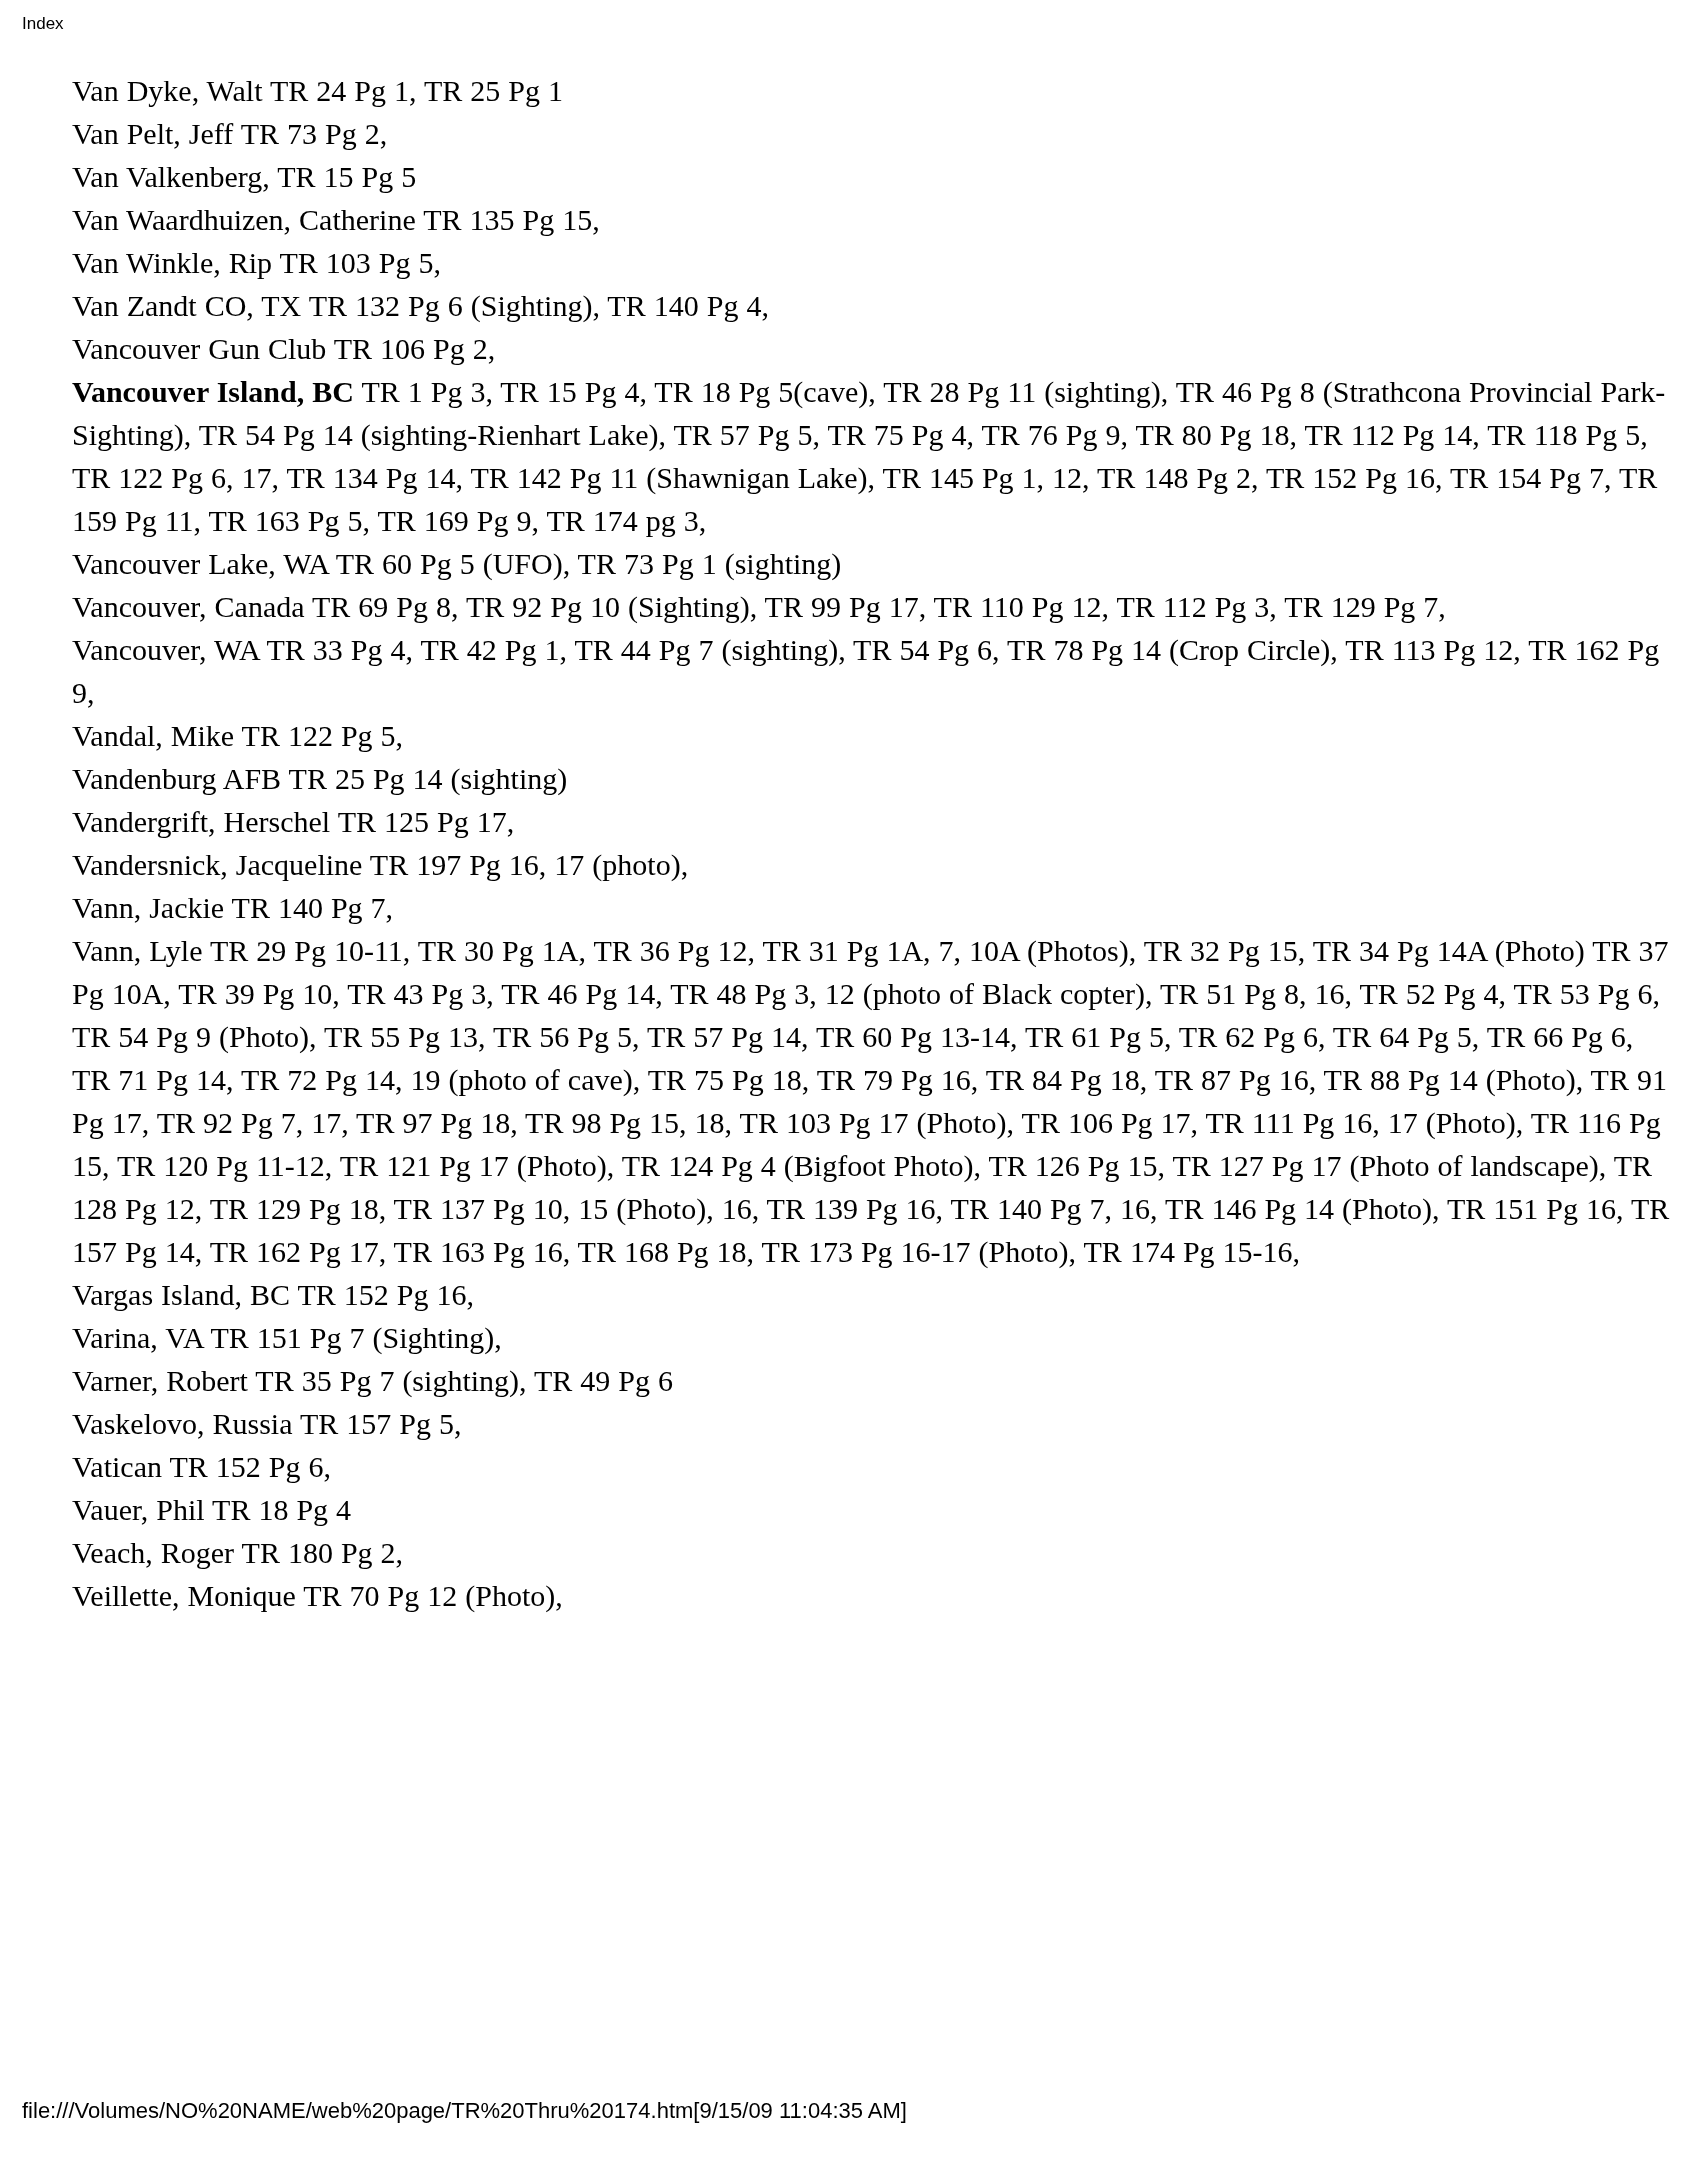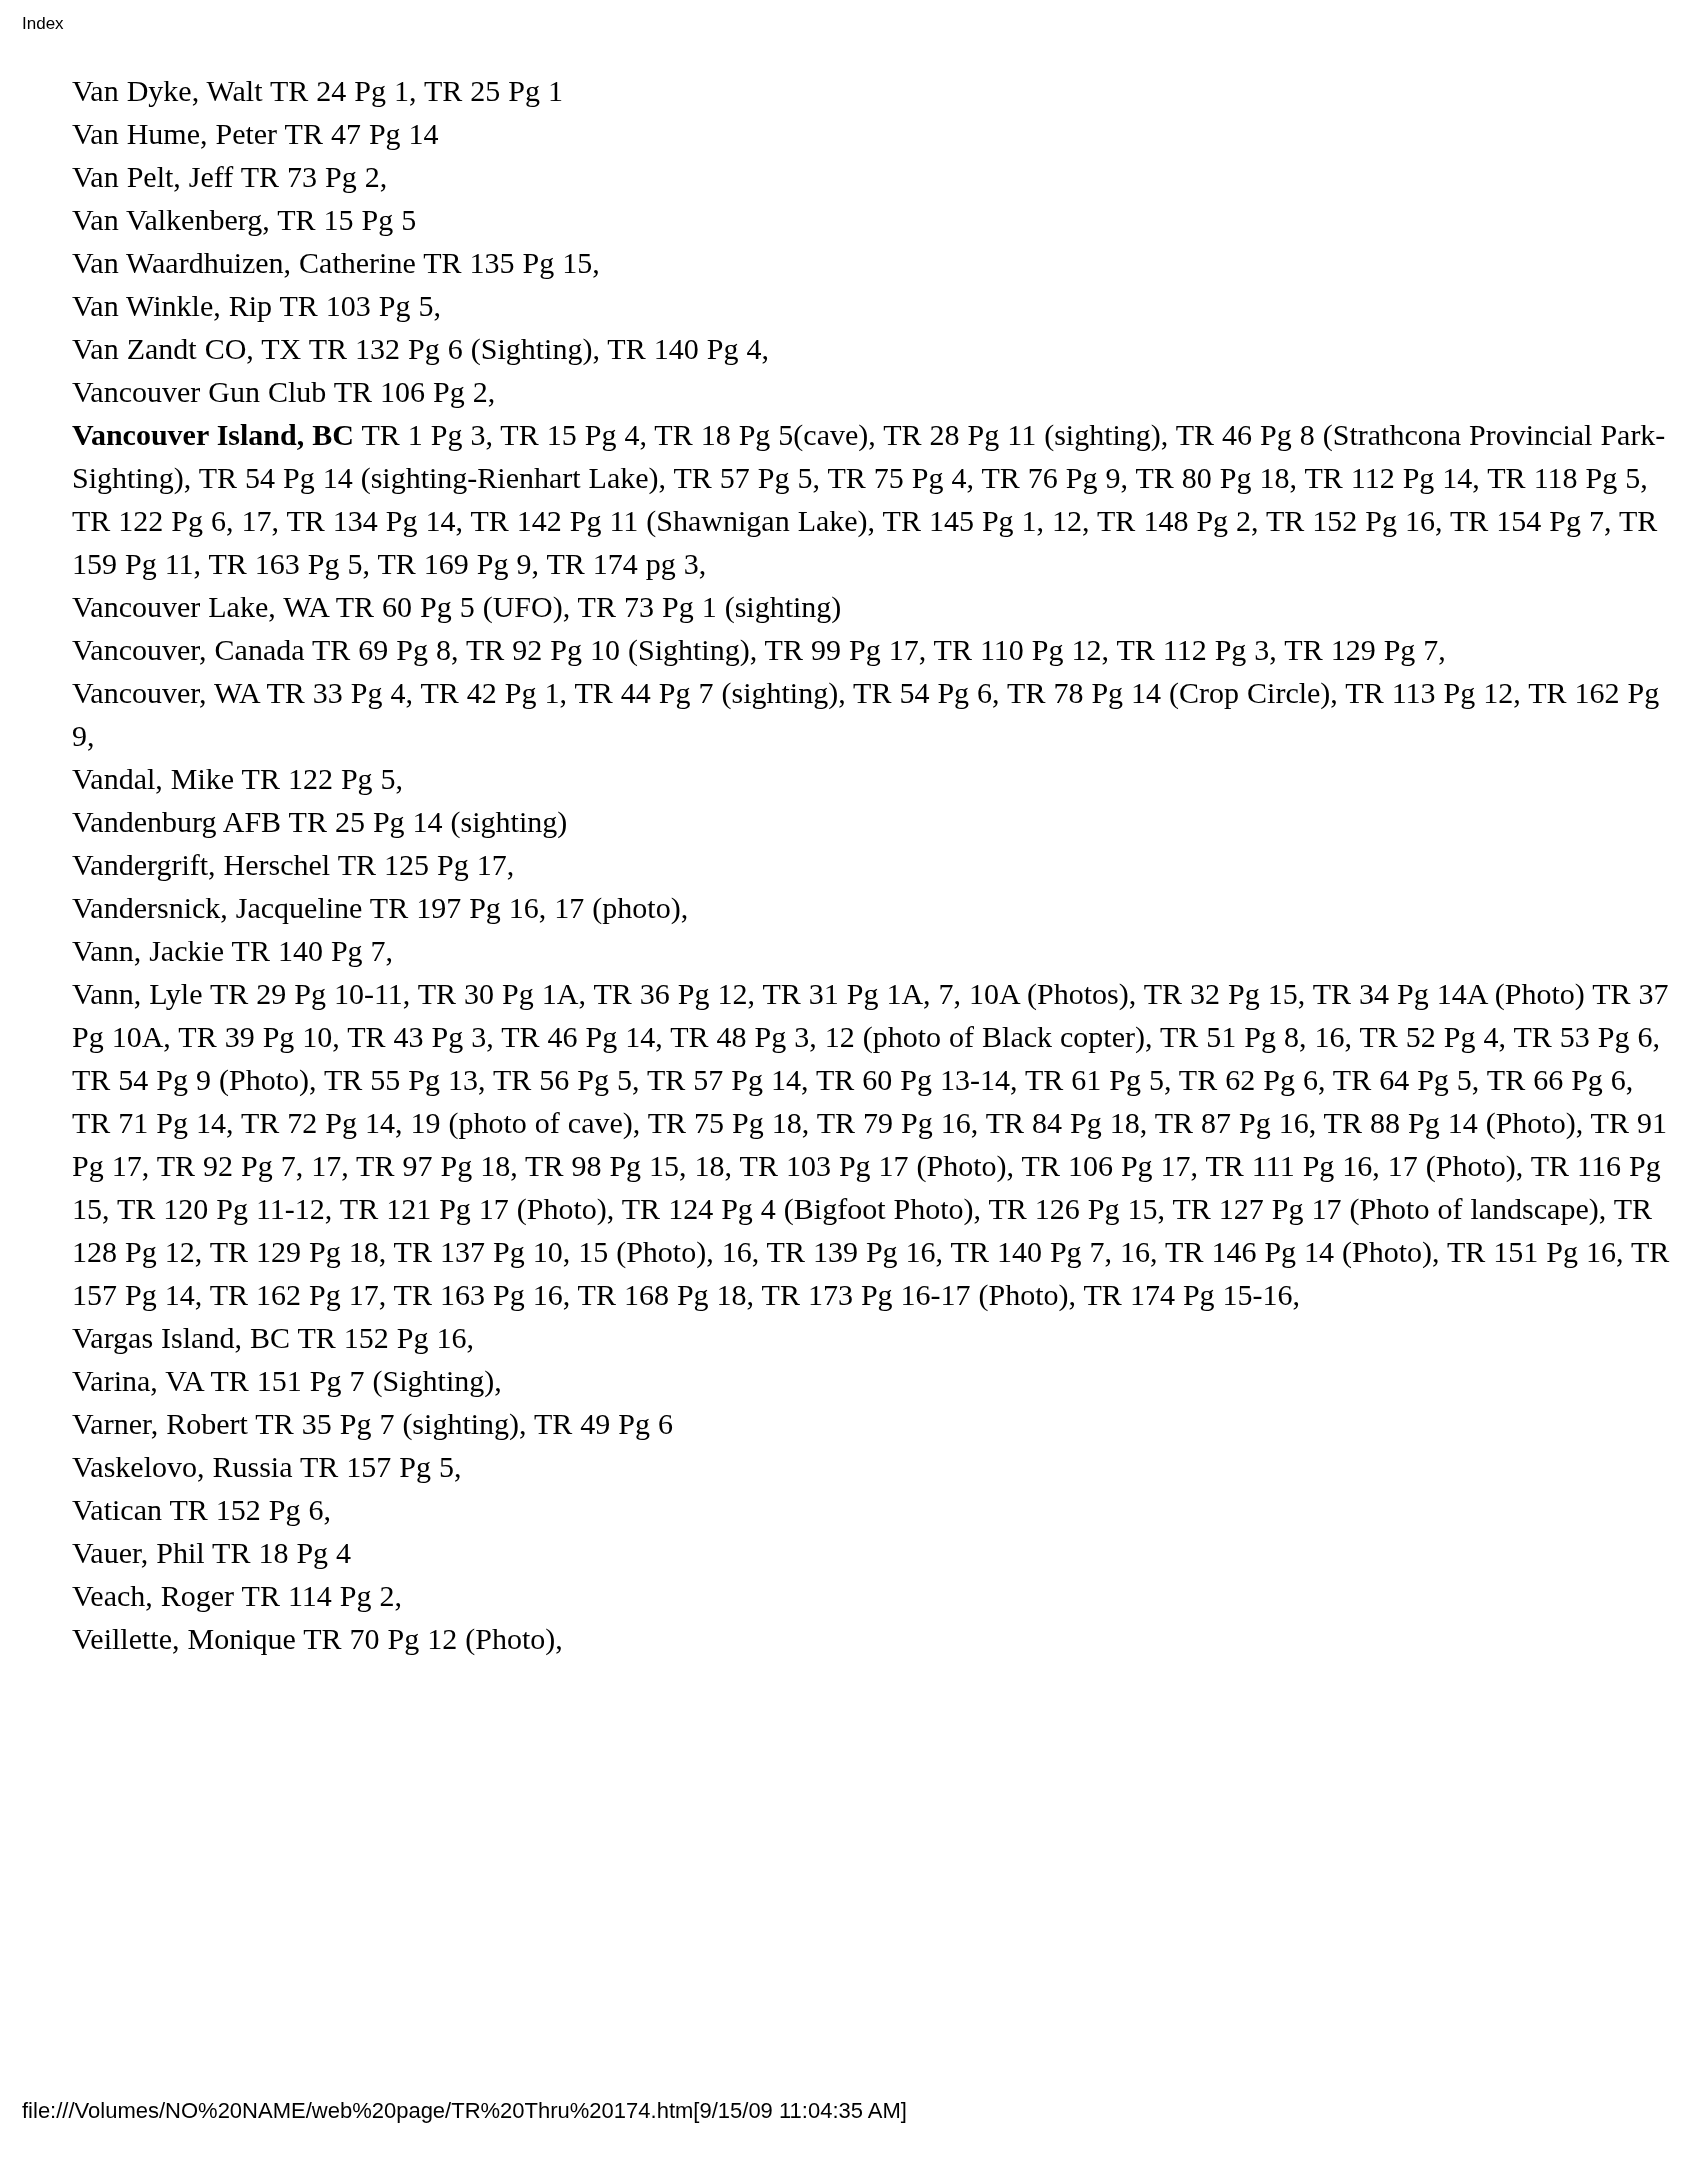--- a/index.html
+++ b/index.html
@@ -74,7 +74,6 @@
 
   <div class="content">
       <div class="entry"><span>Van Dyke, Walt TR 24 Pg 1, TR 25 Pg 1</span></div>
-      <div class="entry"><span>Van Hume, Peter TR 47 Pg 14</span></div>
       <div class="entry"><span>Van Pelt, Jeff TR 73 Pg 2,</span></div>
       <div class="entry"><span>Van Valkenberg, TR 15 Pg 5</span></div>
       <div class="entry"><span>Van Waardhuizen, Catherine TR 135 Pg 15,</span></div>

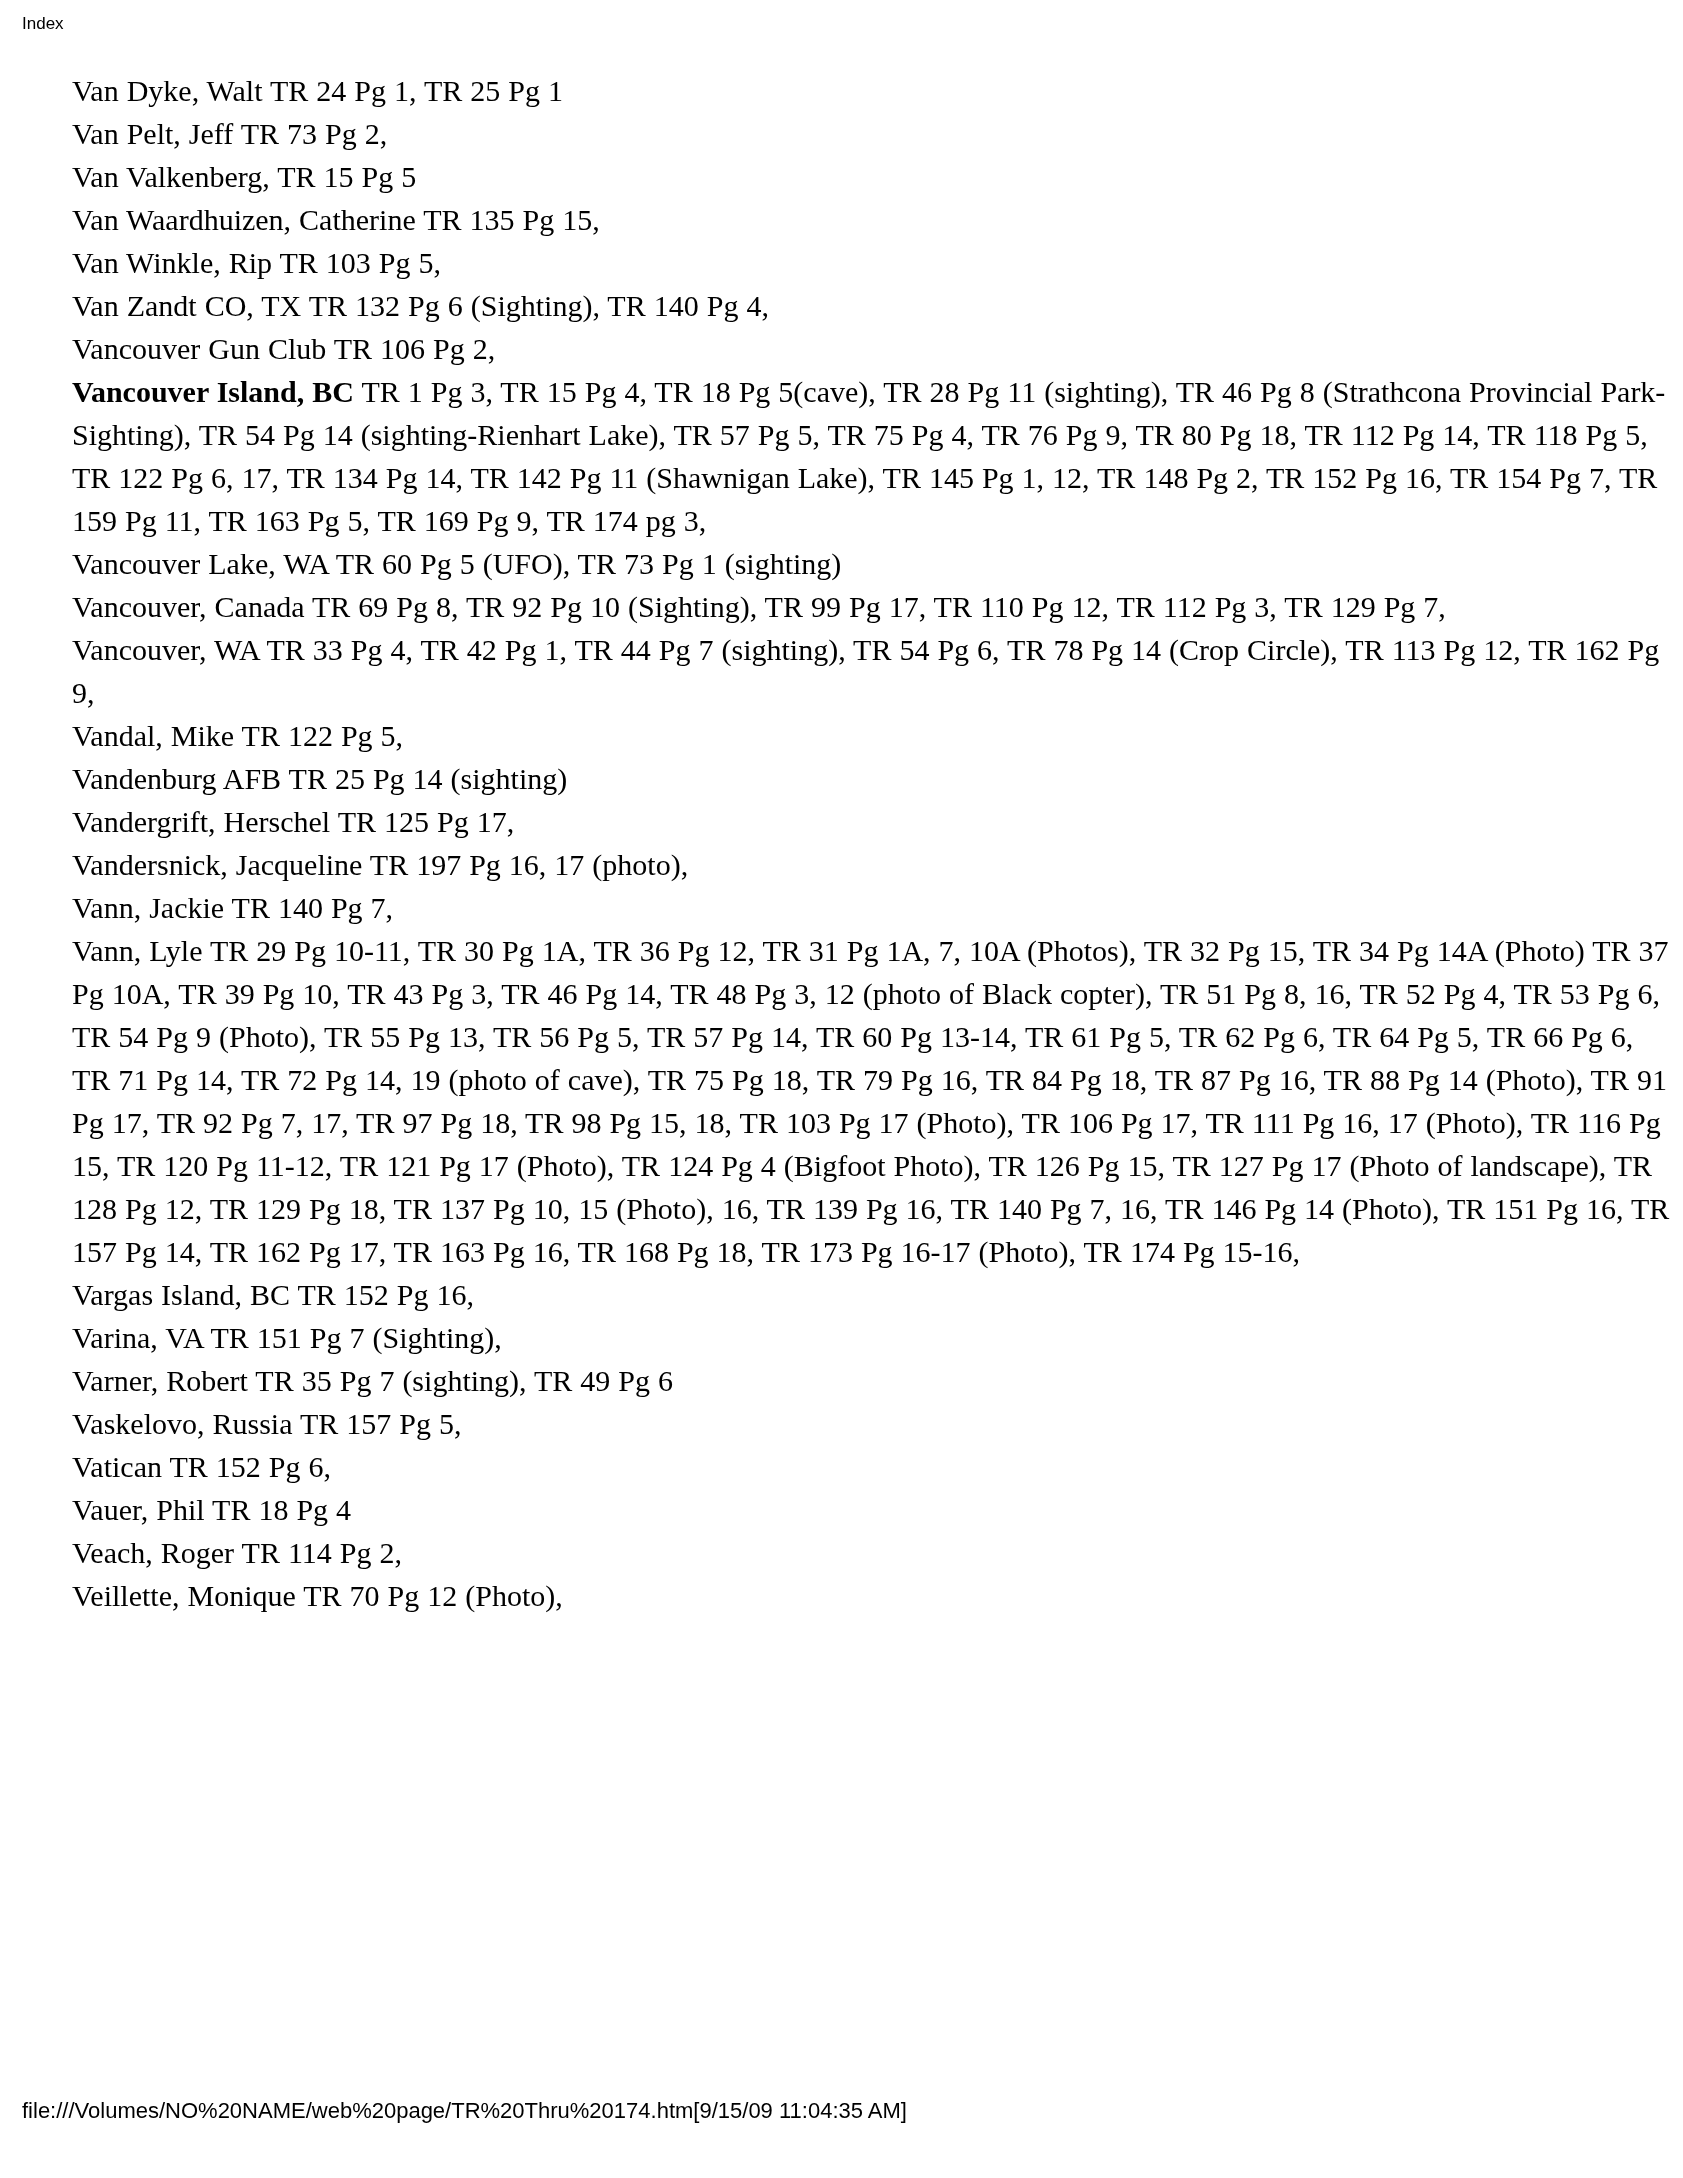--- a/index.html
+++ b/index.html
@@ -96,7 +96,7 @@
       <div class="entry"><span>Vaskelovo, Russia TR 157 Pg 5,</span></div>
       <div class="entry"><span>Vatican TR 152 Pg 6,</span></div>
       <div class="entry"><span>Vauer, Phil TR 18 Pg 4</span></div>
-      <div class="entry"><span>Veach, Roger TR 114 Pg 2,</span></div>
+      <div class="entry"><span>Veach, Roger TR 180 Pg 2,</span></div>
       <div class="entry"><span>Veillette, Monique TR 70 Pg 12 (Photo),</span></div>
     </div>
 

